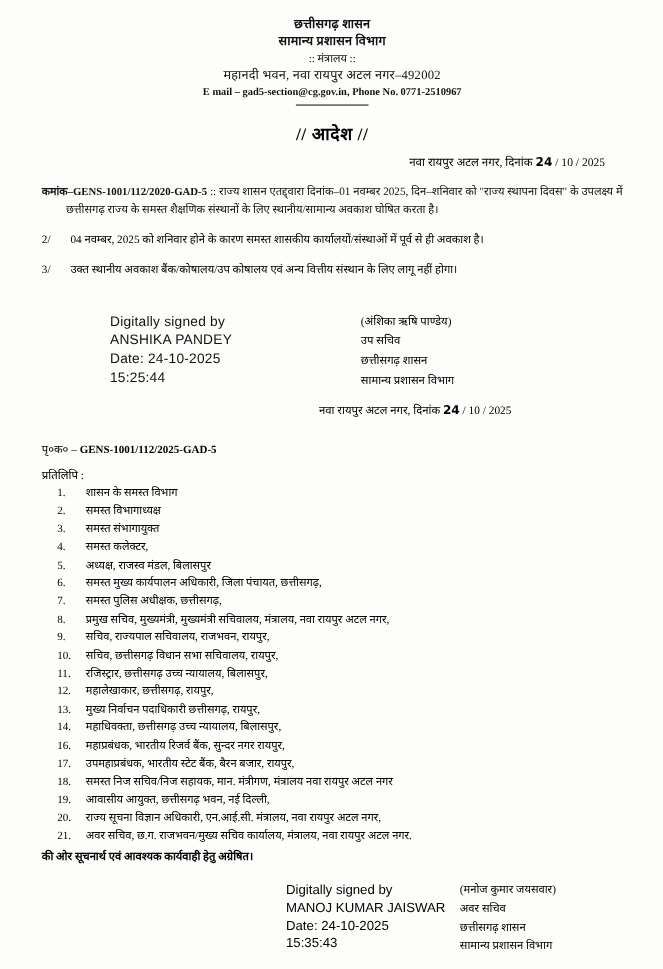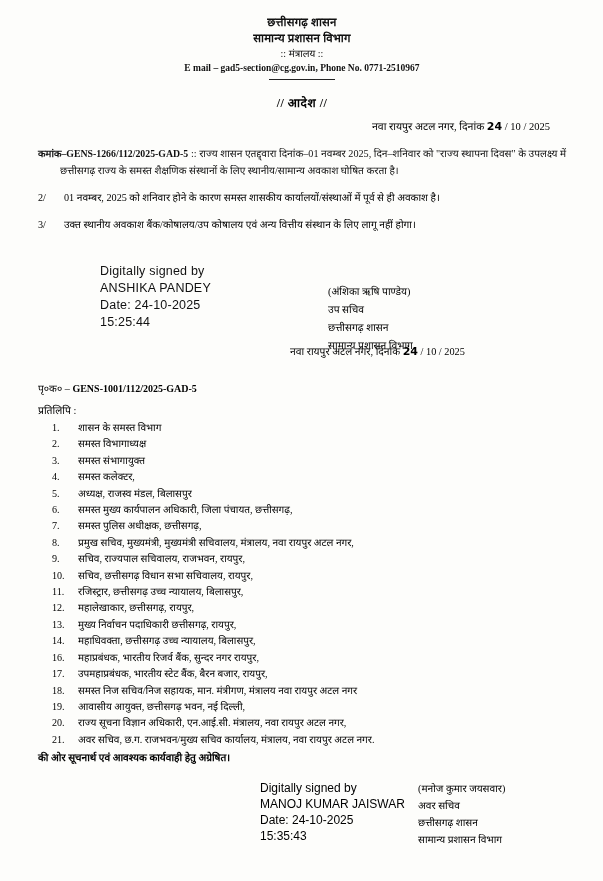--- a/index.html
+++ b/index.html
@@ -200,6 +200,7 @@
       <div class="hdr-line b">छत्तीसगढ़ शासन</div>
       <div class="hdr-line b">सामान्य प्रशासन विभाग</div>
       <div class="hdr-small">:: मंत्रालय ::</div>
+      <div class="hdr-line">महानदी भवन, नवा रायपुर अटल नगर–492002</div>
       <div class="hdr-email">E mail – gad5-section@cg.gov.in, Phone No. 0771-2510967</div>
       <div class="rule-short"></div>
       <div class="order-title">// आदेश //</div>

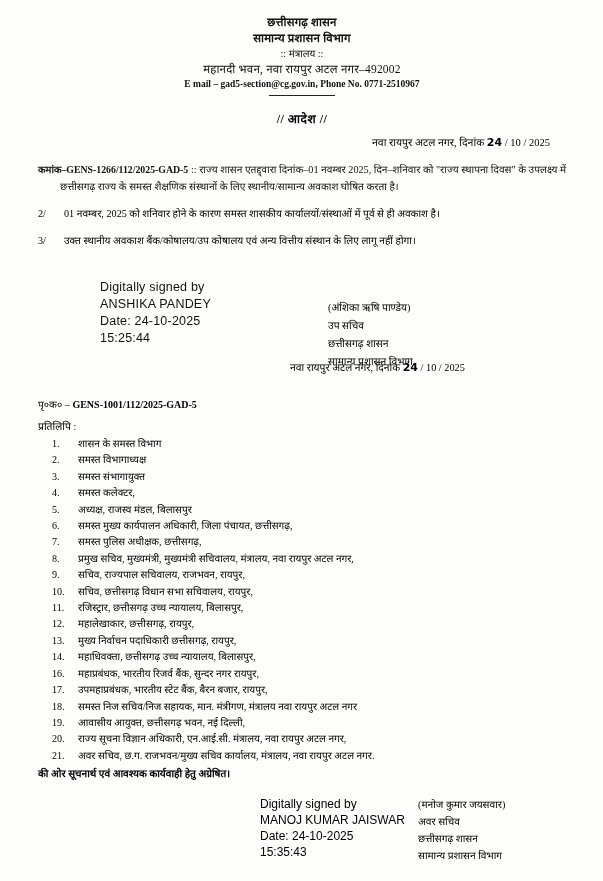--- a/index.html
+++ b/index.html
@@ -60,7 +60,7 @@
   }
   .order-title {
     margin-top: 14px;
-    font-size: 12px;
+    font-size: 16px;
     font-weight: bold;
     letter-spacing: 0.5px;
   }

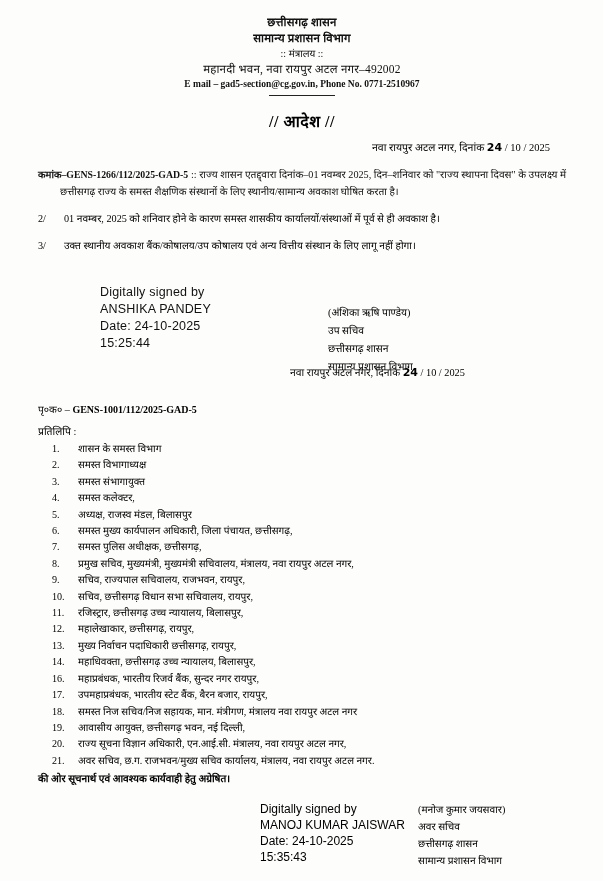--- a/index.html
+++ b/index.html
@@ -213,7 +213,7 @@
     </div>
 
     <div class="para para-1">
-      <span class="ref" style="font-weight:bold;font-size:9.8px;">कमांक–GENS-1266/112/2025-GAD-5</span>
+      <span class="ref" style="font-weight:bold;font-size:9.8px;">कमांक–GENS-1001/112/2020-GAD-5</span>
       <span>:: राज्य शासन एतद्द्वारा दिनांक–01 नवम्बर 2025, दिन–शनिवार को "राज्य स्थापना दिवस" के उपलक्ष्य में छत्तीसगढ़ राज्य के समस्त शैक्षणिक संस्थानों के लिए स्थानीय/सामान्य अवकाश घोषित करता है।</span>
     </div>
 

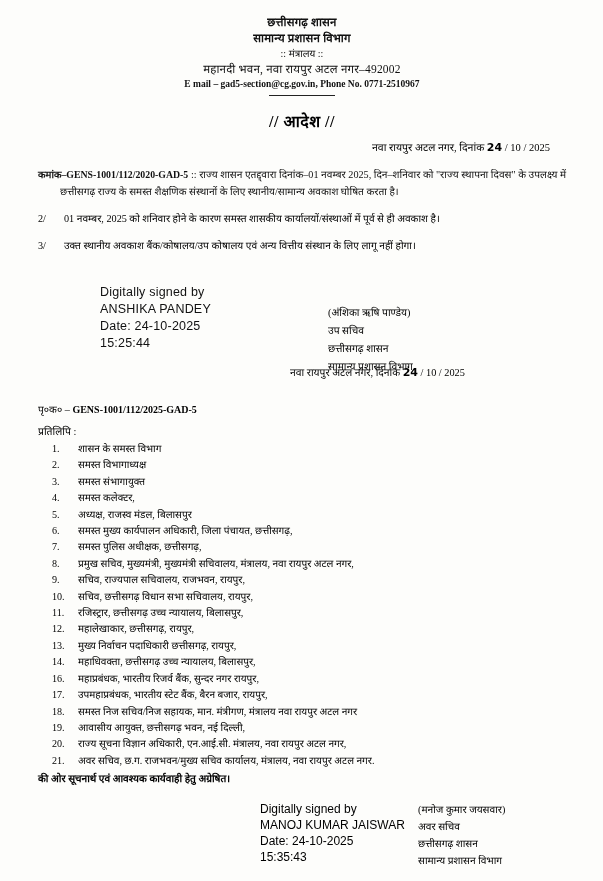--- a/index.html
+++ b/index.html
@@ -219,7 +219,7 @@
 
     <div class="num-block">
       <span class="num">2/</span>
-      <span class="txt">01 नवम्बर, 2025 को शनिवार होने के कारण समस्त शासकीय कार्यालयों/संस्थाओं में पूर्व से ही अवकाश है।</span>
+      <span class="txt">04 नवम्बर, 2025 को शनिवार होने के कारण समस्त शासकीय कार्यालयों/संस्थाओं में पूर्व से ही अवकाश है।</span>
     </div>
 
     <div class="num-block">

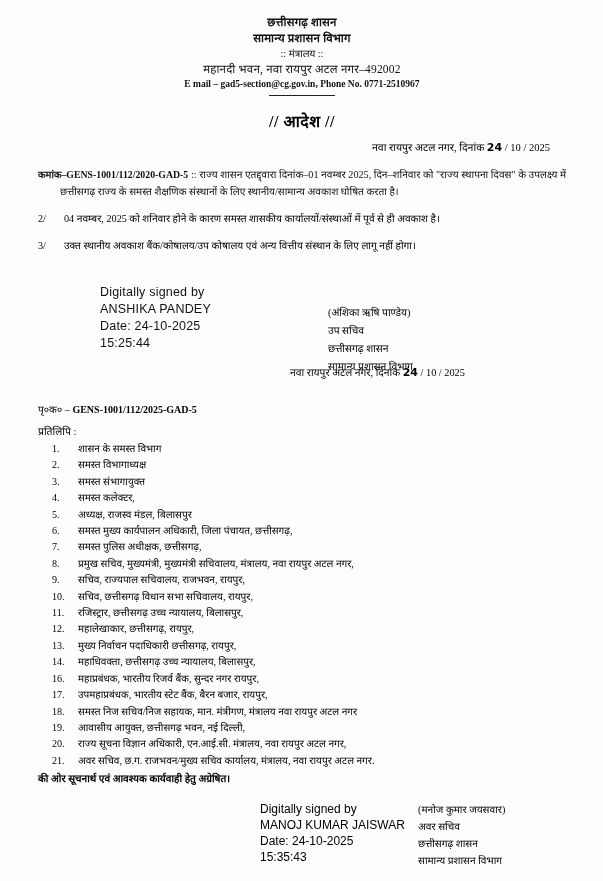--- a/index.html
+++ b/index.html
@@ -119,7 +119,7 @@
     line-height: 18px;
     text-align: left;
   }
-  .right-block .nm { margin-top: 24px; }
+  .right-block .nm { margin-top: 4px; }
   .footer-ref {
     margin-top: 2px;
     position: relative;

